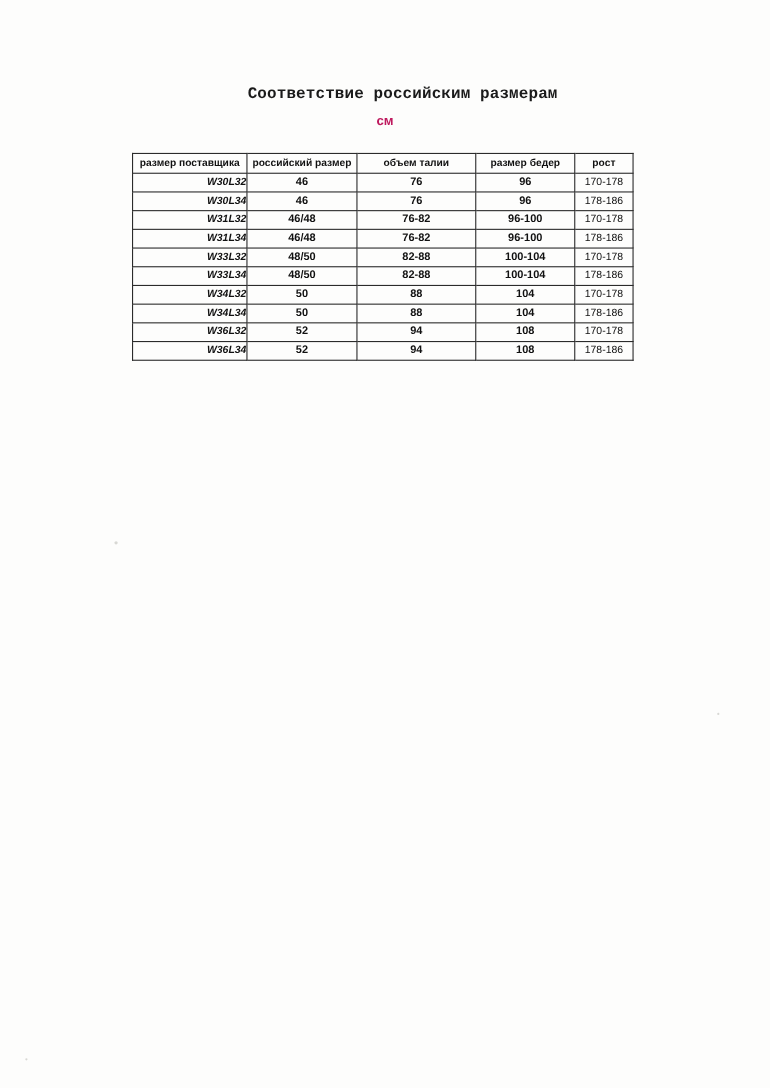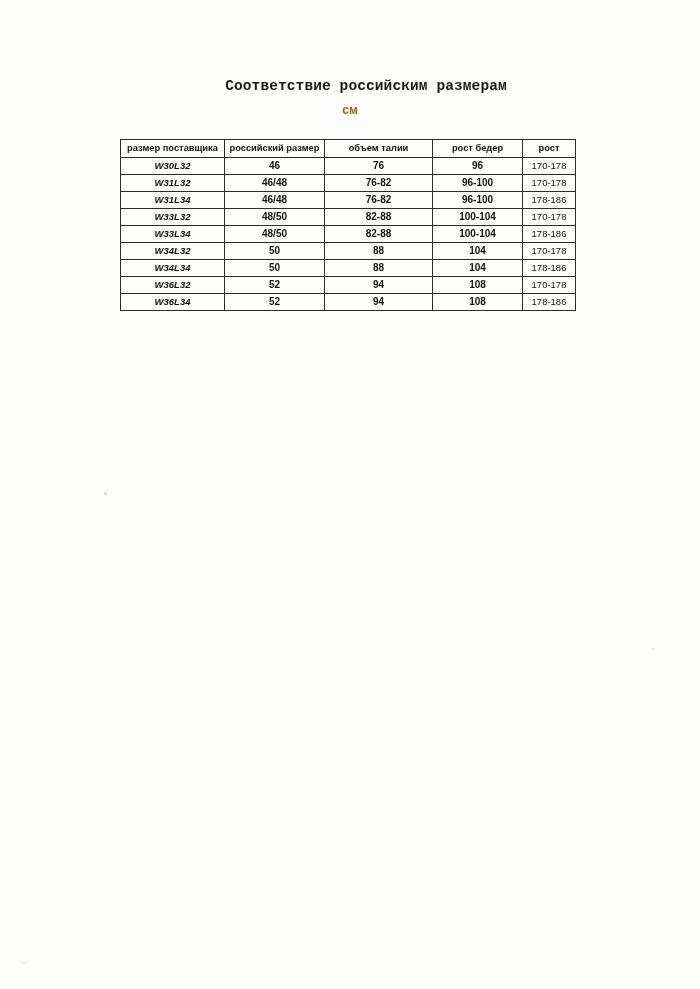--- a/index.html
+++ b/index.html
@@ -43,7 +43,7 @@
     text-align: center;
     font-size: 12px;
     font-weight: bold;
-    color: #a16207;
+    color: #be185d;
   }
   .table-wrap {
     position: absolute;

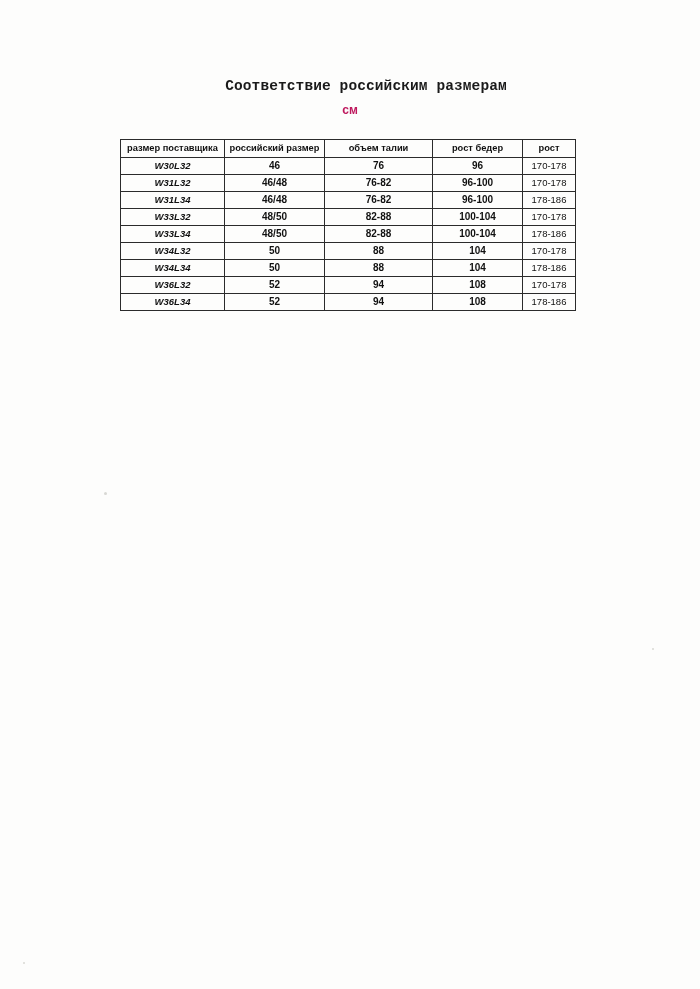--- a/index.html
+++ b/index.html
@@ -126,7 +126,7 @@
           <th>размер поставщика</th>
           <th>российский размер</th>
           <th>объем талии</th>
-          <th>рост бедер</th>
+          <th>размер бедер</th>
           <th>рост</th>
         </tr>
       </thead>

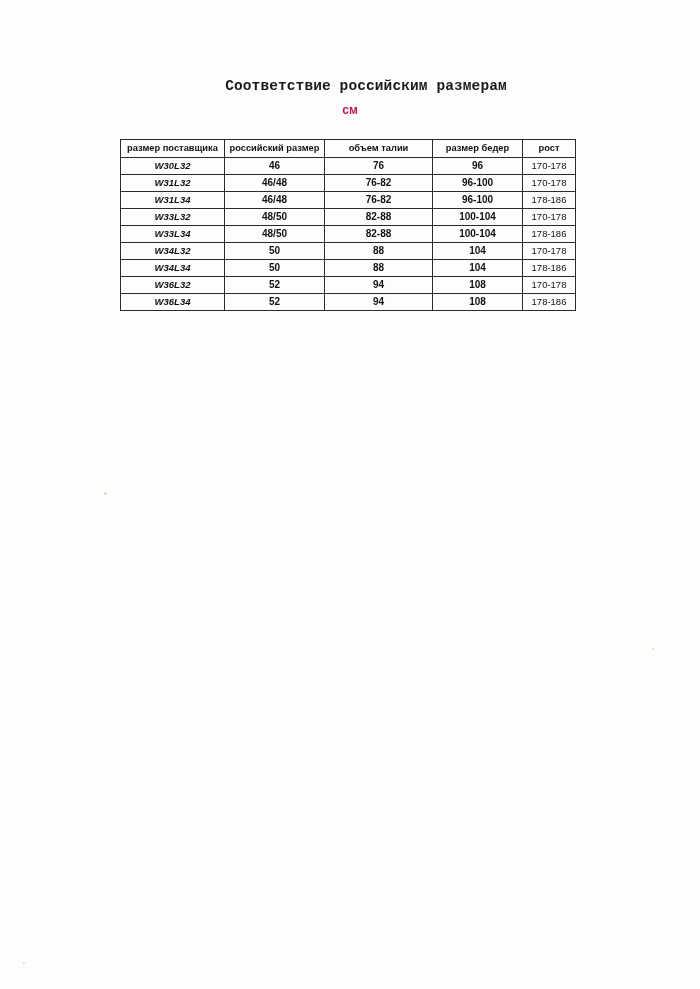--- a/index.html
+++ b/index.html
@@ -77,6 +77,7 @@
     font-style: italic;
     font-weight: bold;
     font-size: 9.5px;
+    text-align: right;
   }
   table.size-table tbody td.ru,
   table.size-table tbody td.waist,

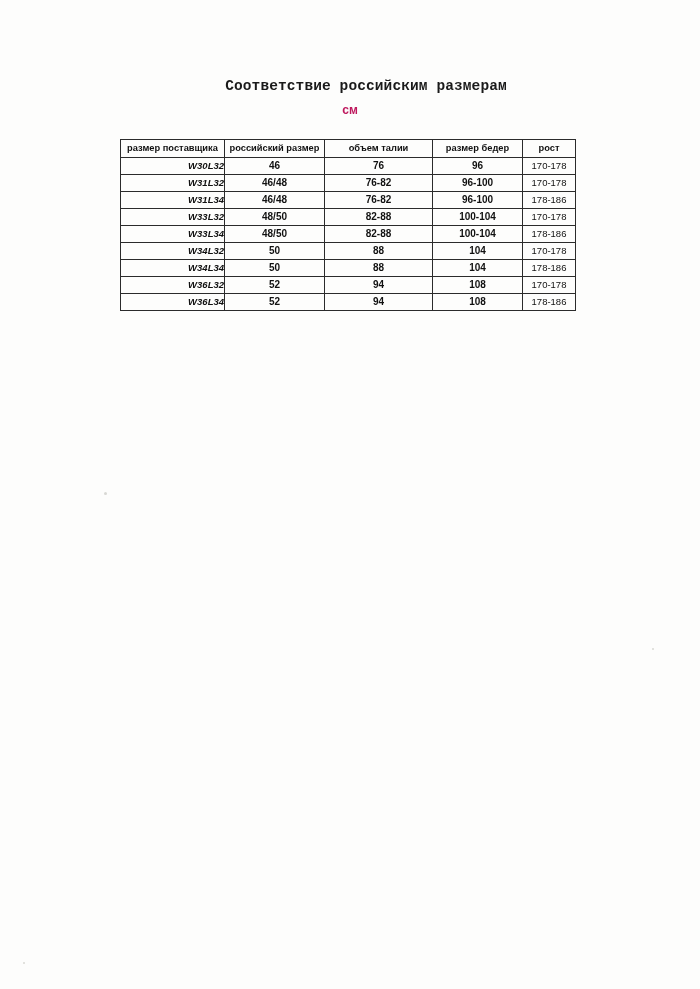--- a/index.html
+++ b/index.html
@@ -140,6 +140,13 @@
           <td class="height">170-178</td>
         </tr>
         <tr>
+          <td class="supplier">W30L34</td>
+          <td class="ru">46</td>
+          <td class="waist">76</td>
+          <td class="hips">96</td>
+          <td class="height">178-186</td>
+        </tr>
+        <tr>
           <td class="supplier">W31L32</td>
           <td class="ru">46/48</td>
           <td class="waist">76-82</td>

